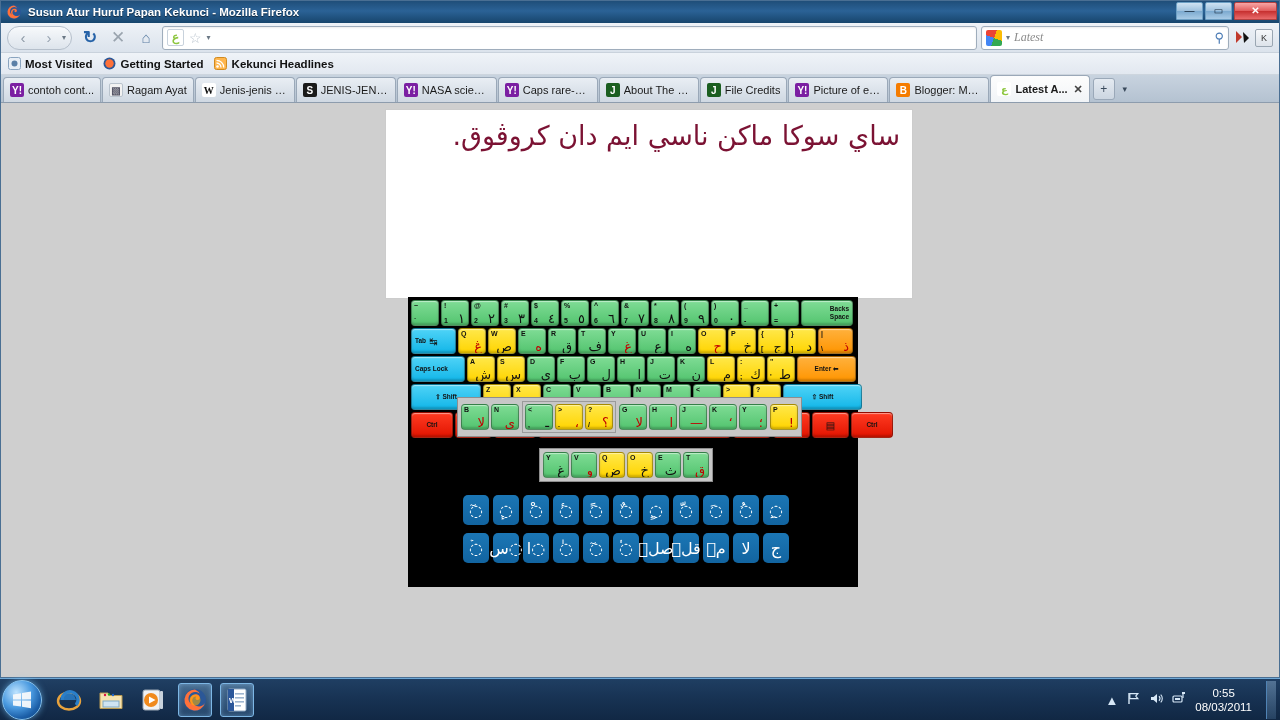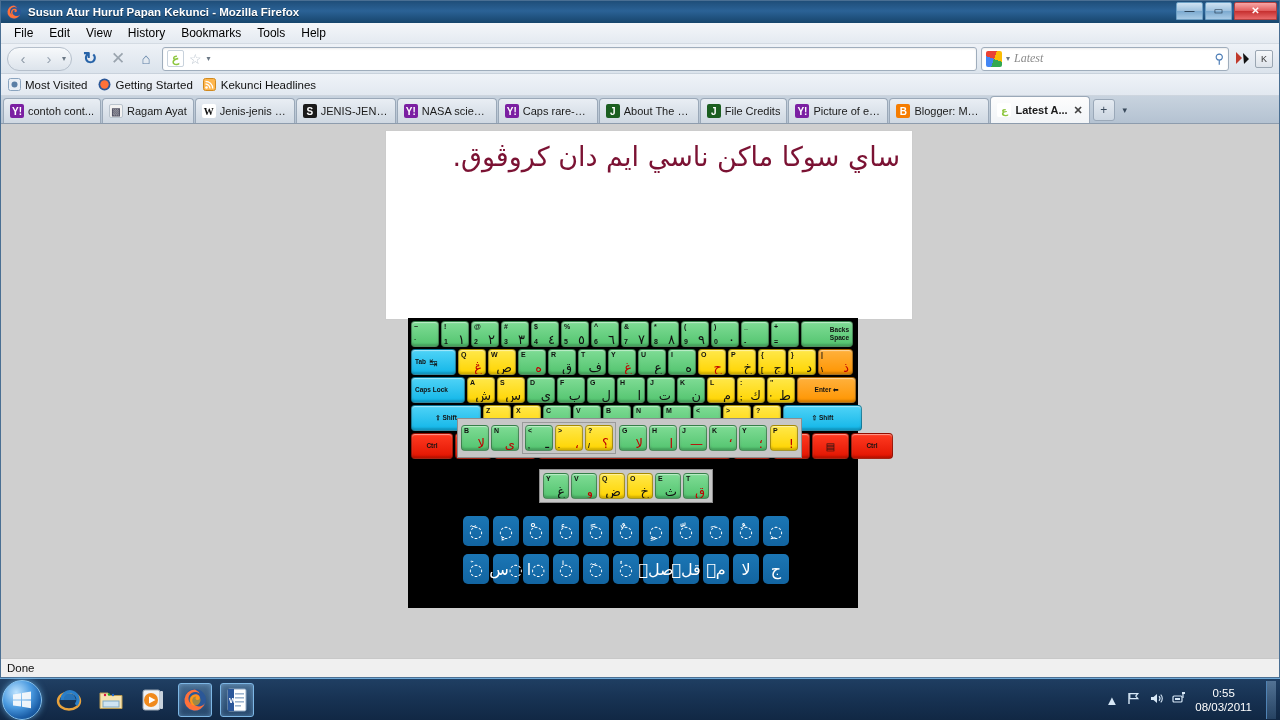--- a/index.html
+++ b/index.html
@@ -310,15 +310,6 @@
       </div>
     </div>
 
-    <div class="menubar">
-      <div class="mi">File</div>
-      <div class="mi">Edit</div>
-      <div class="mi">View</div>
-      <div class="mi">History</div>
-      <div class="mi">Bookmarks</div>
-      <div class="mi">Tools</div>
-      <div class="mi">Help</div>
-    </div>
 
     <div class="navbar">
       <div class="navgrp">

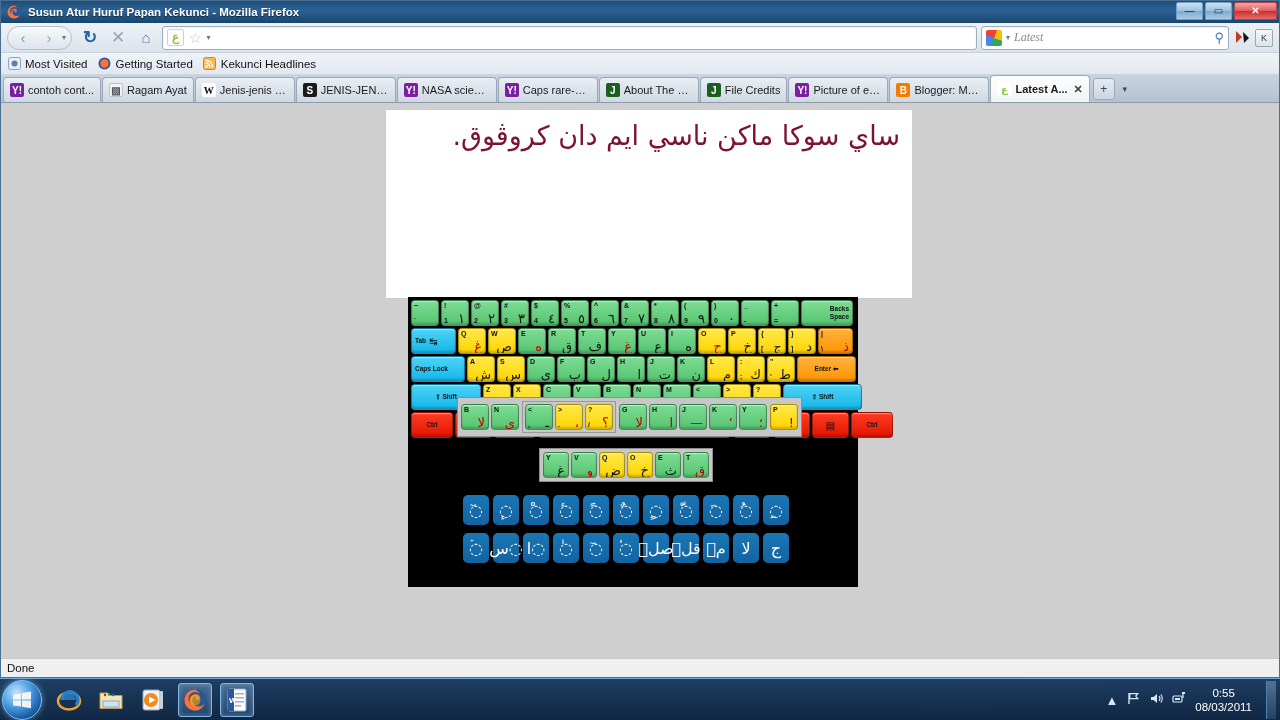--- a/index.html
+++ b/index.html
@@ -135,7 +135,7 @@
     height: 22px;
     background: linear-gradient(180deg,#eff3f8 0%,#e2e8f0 100%);
     border-bottom: 1px solid #cdd5de;
-    display: flex; align-items: center; padding-left: 6px; gap: 10px;
+    display: flex; align-items: center; padding-left: 6px; gap: 10px; font-weight: bold;
   }
   .bm { display: flex; align-items: center; gap: 4px; font-size: 11.5px; color: #111; }
   .bm .bi { width: 14px; height: 14px; display: flex; align-items: center; justify-content: center; font-size: 11px; }

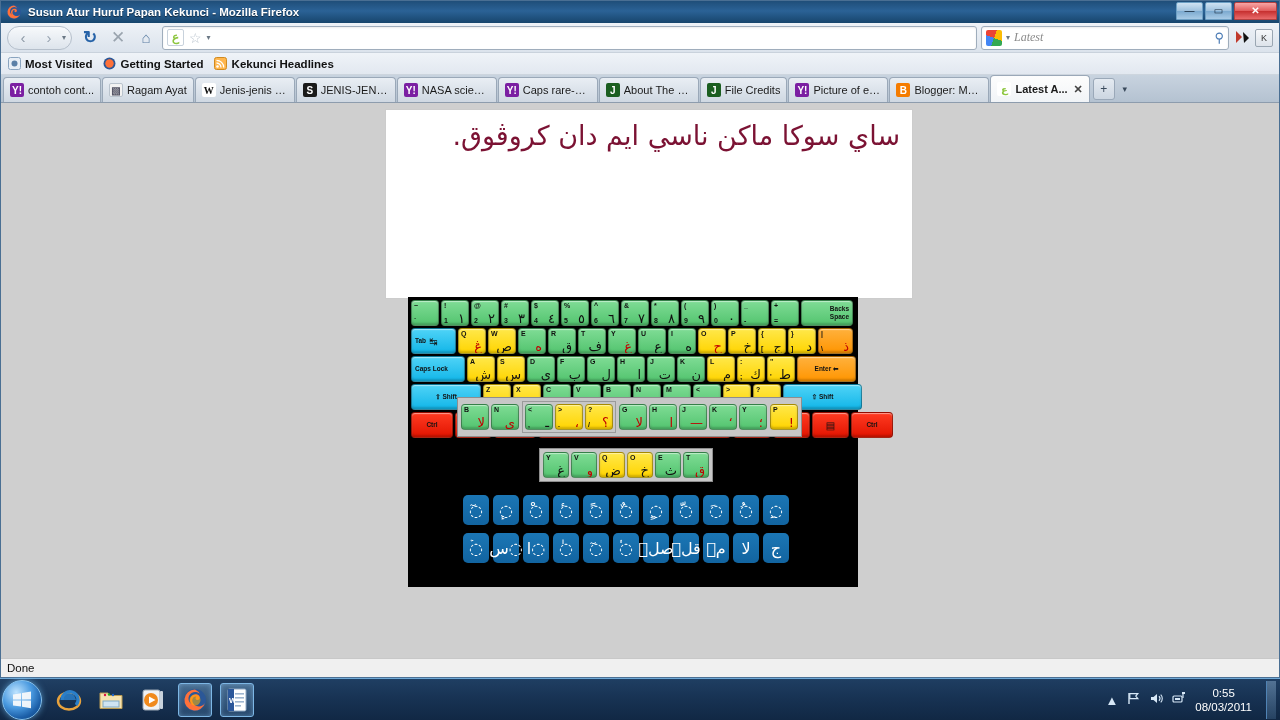--- a/index.html
+++ b/index.html
@@ -807,9 +807,6 @@
         </div>
     </div>
 
-    <div class="statusbar">
-      <span>Done</span>
-    </div>
   </div>
 
   <div class="taskbar">

